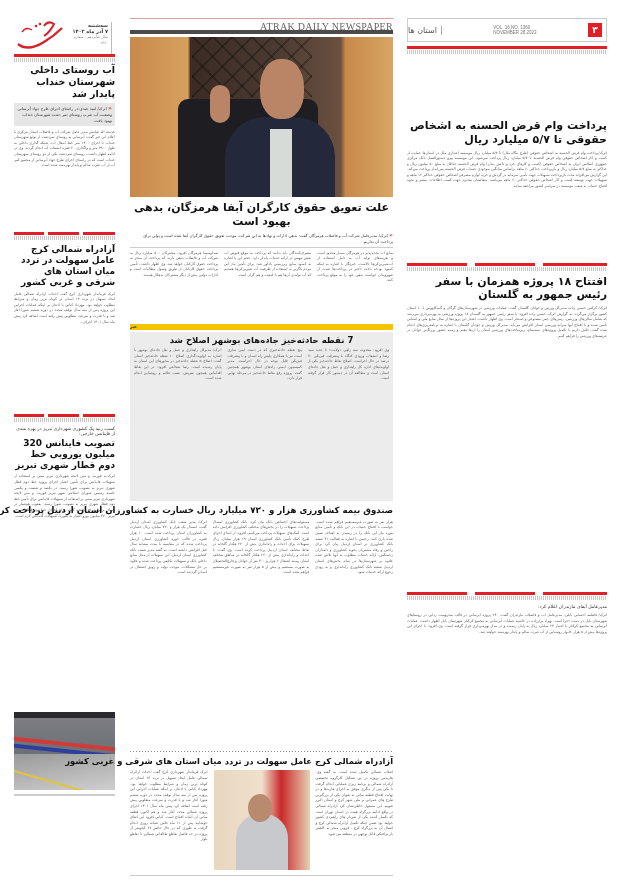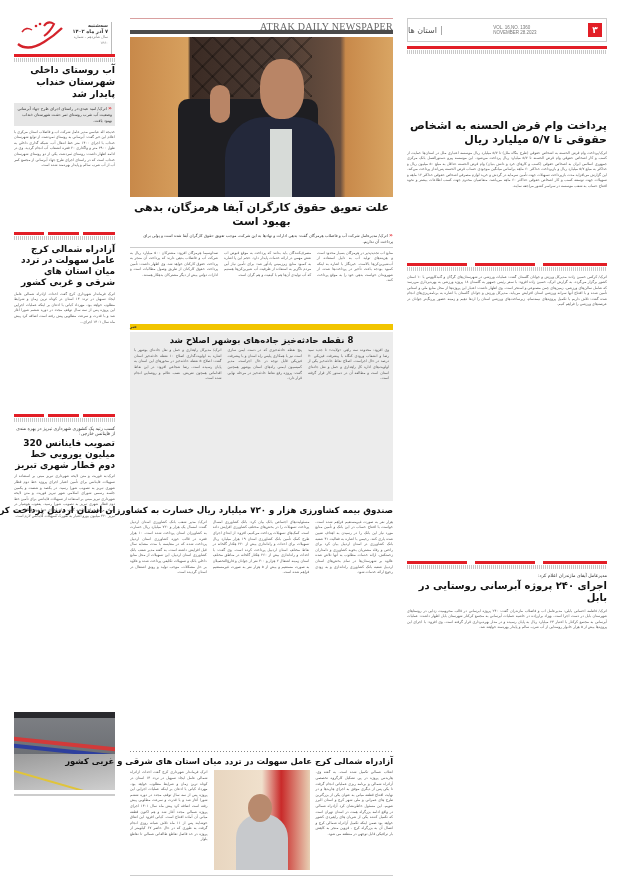--- a/index.html
+++ b/index.html
@@ -217,6 +217,7 @@
   <div class="dotted-bar" style="margin-top:1px;"></div>
 
   <article style="margin-top:4px;">
+    <h2 class="headline" style="font-size:11px;">افتتاح ۱۸ پروژه همزمان با سفر رئیس جمهور به گلستان</h2>
     <p class="body-text" style="margin-top:4px;height:282px;overflow:hidden;">اترک/ کرکس حسین زاده: مدیرکل ورزش و جوانان گلستان گفت: عملیات ورزشی در شهرستان‌های گرگان و گنبدکاووس با ۱۰ استان کشور برگزار می‌گردد. به گزارش اترک، حسین زاده افزود: با سفر رئیس جمهور به گلستان ۱۸ پروژه ورزشی به بهره‌برداری می‌رسد که شامل سالن‌های ورزشی، زمین‌های چمن مصنوعی و استخر است. وی اظهار داشت: اعتبار این پروژه‌ها از محل منابع ملی و استانی تأمین شده و با افتتاح آنها سرانه ورزشی استان افزایش می‌یابد. مدیرکل ورزش و جوانان گلستان با اشاره به برنامه‌ریزی‌های انجام شده گفت: تلاش داریم با تکمیل پروژه‌های نیمه‌تمام، زیرساخت‌های ورزشی استان را ارتقا دهیم و زمینه حضور پررنگ‌تر جوانان در عرصه‌های ورزشی را فراهم کنیم.</p>
   </article>
 

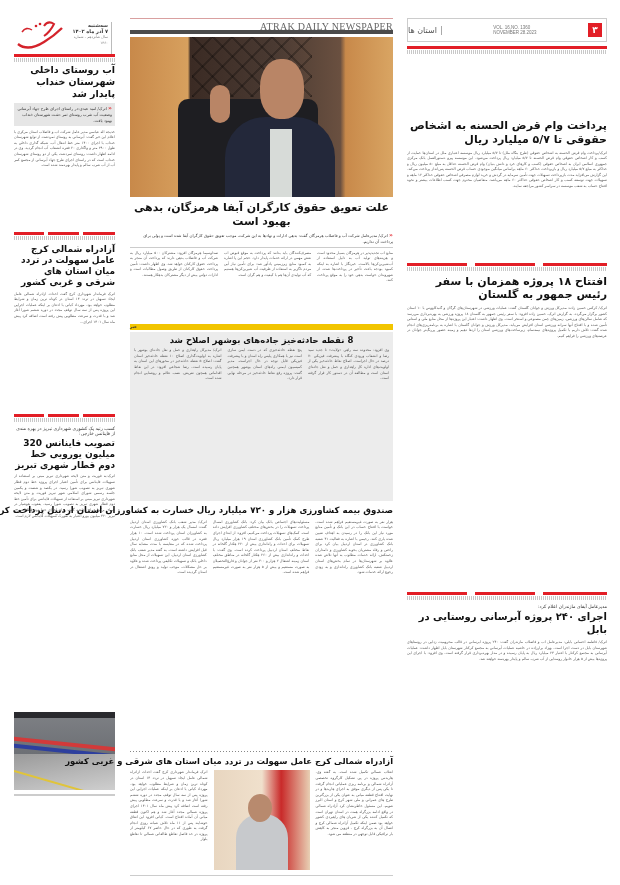--- a/index.html
+++ b/index.html
@@ -174,7 +174,7 @@
   </div>
 
   <article class="grey-panel" style="margin-top:2px;">
-    <h2 class="headline" style="font-size:8.5px;text-align:center;">8 نقطه حادثه‌خیز جاده‌های بوشهر اصلاح شد</h2>
+    <h2 class="headline" style="font-size:8.5px;text-align:center;">7 نقطه حادثه‌خیز جاده‌های بوشهر اصلاح شد</h2>
     <div class="cols3" style="margin-top:3px;height:150px;overflow:hidden;">
       <p class="body-text">اترک/ مدیرکل راهداری و حمل و نقل جاده‌ای بوشهر با اشاره به اولویت‌گذاری اصلاح ۱۰ نقطه حادثه‌خیز استان گفت: اصلاح ۵ نقطه حادثه‌خیز در محورهای این استان به پایان رسیده است. رضا شجاعی افزود: در این نقاط اقداماتی همچون تعریض، نصب علائم و روشنایی انجام شده است.</p>
       <p class="body-text">پنج نقطه حادثه‌خیزی که در دست ایمن سازی است نیز با همکاری پلیس راه استان و با پیشرفت فیزیکی قابل توجه در حال اجراست. مدیر کمیسیون ایمنی راه‌های استان بوشهر همچنین گفت: پروژه رفع نقاط حادثه‌خیز در مرحله نهایی قرار دارد.</p>

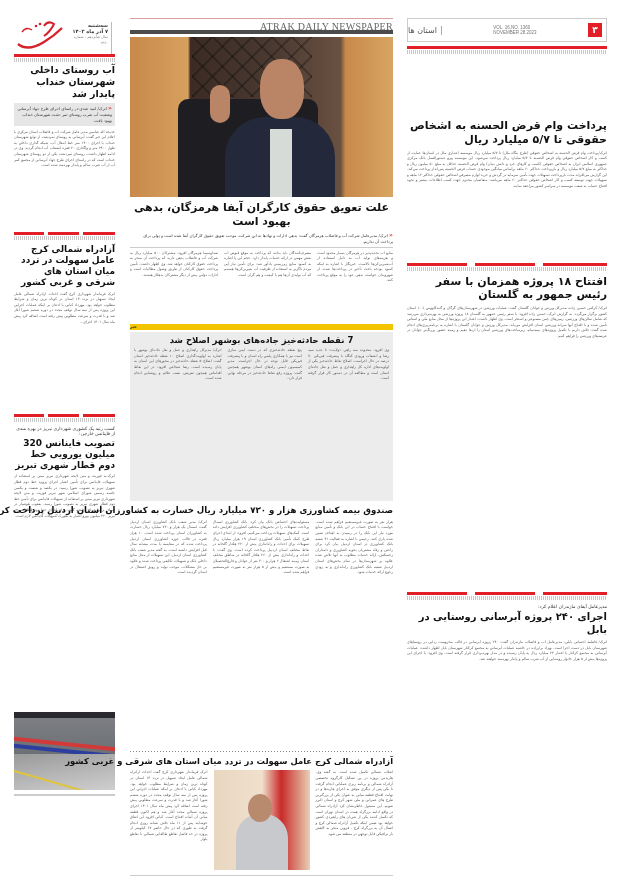--- a/index.html
+++ b/index.html
@@ -226,7 +226,6 @@
 
   <article style="margin-top:4px;">
     <div class="kicker">مدیرعامل آبفای مازندران اعلام کرد:</div>
-    <h2 class="headline" style="font-size:10px;margin-top:2px;">اجرای ۲۴۰ پروژه آبرسانی روستایی در بابل</h2>
     <p class="body-text" style="margin-top:4px;height:240px;overflow:hidden;">اترک/ فاطمه احسانی بابلی: مدیرعامل آب و فاضلاب مازندران گفت: ۲۴۰ پروژه آبرسانی در قالب محرومیت زدایی در روستاهای شهرستان بابل در دست اجرا است. بهزاد برارزاده در حاشیه عملیات آبرسانی به مجتمع کرکتار شهرستان بابل اظهار داشت: عملیات آبرسانی به مجتمع کرکتار با اعتبار ۲۴ میلیارد ریال به پایان رسیده و در مدار بهره‌برداری قرار گرفته است. وی افزود: با اجرای این پروژه‌ها بیش از ۵ هزار خانوار روستایی از آب شرب سالم و پایدار بهره‌مند خواهند شد.</p>
   </article>
 </div>

